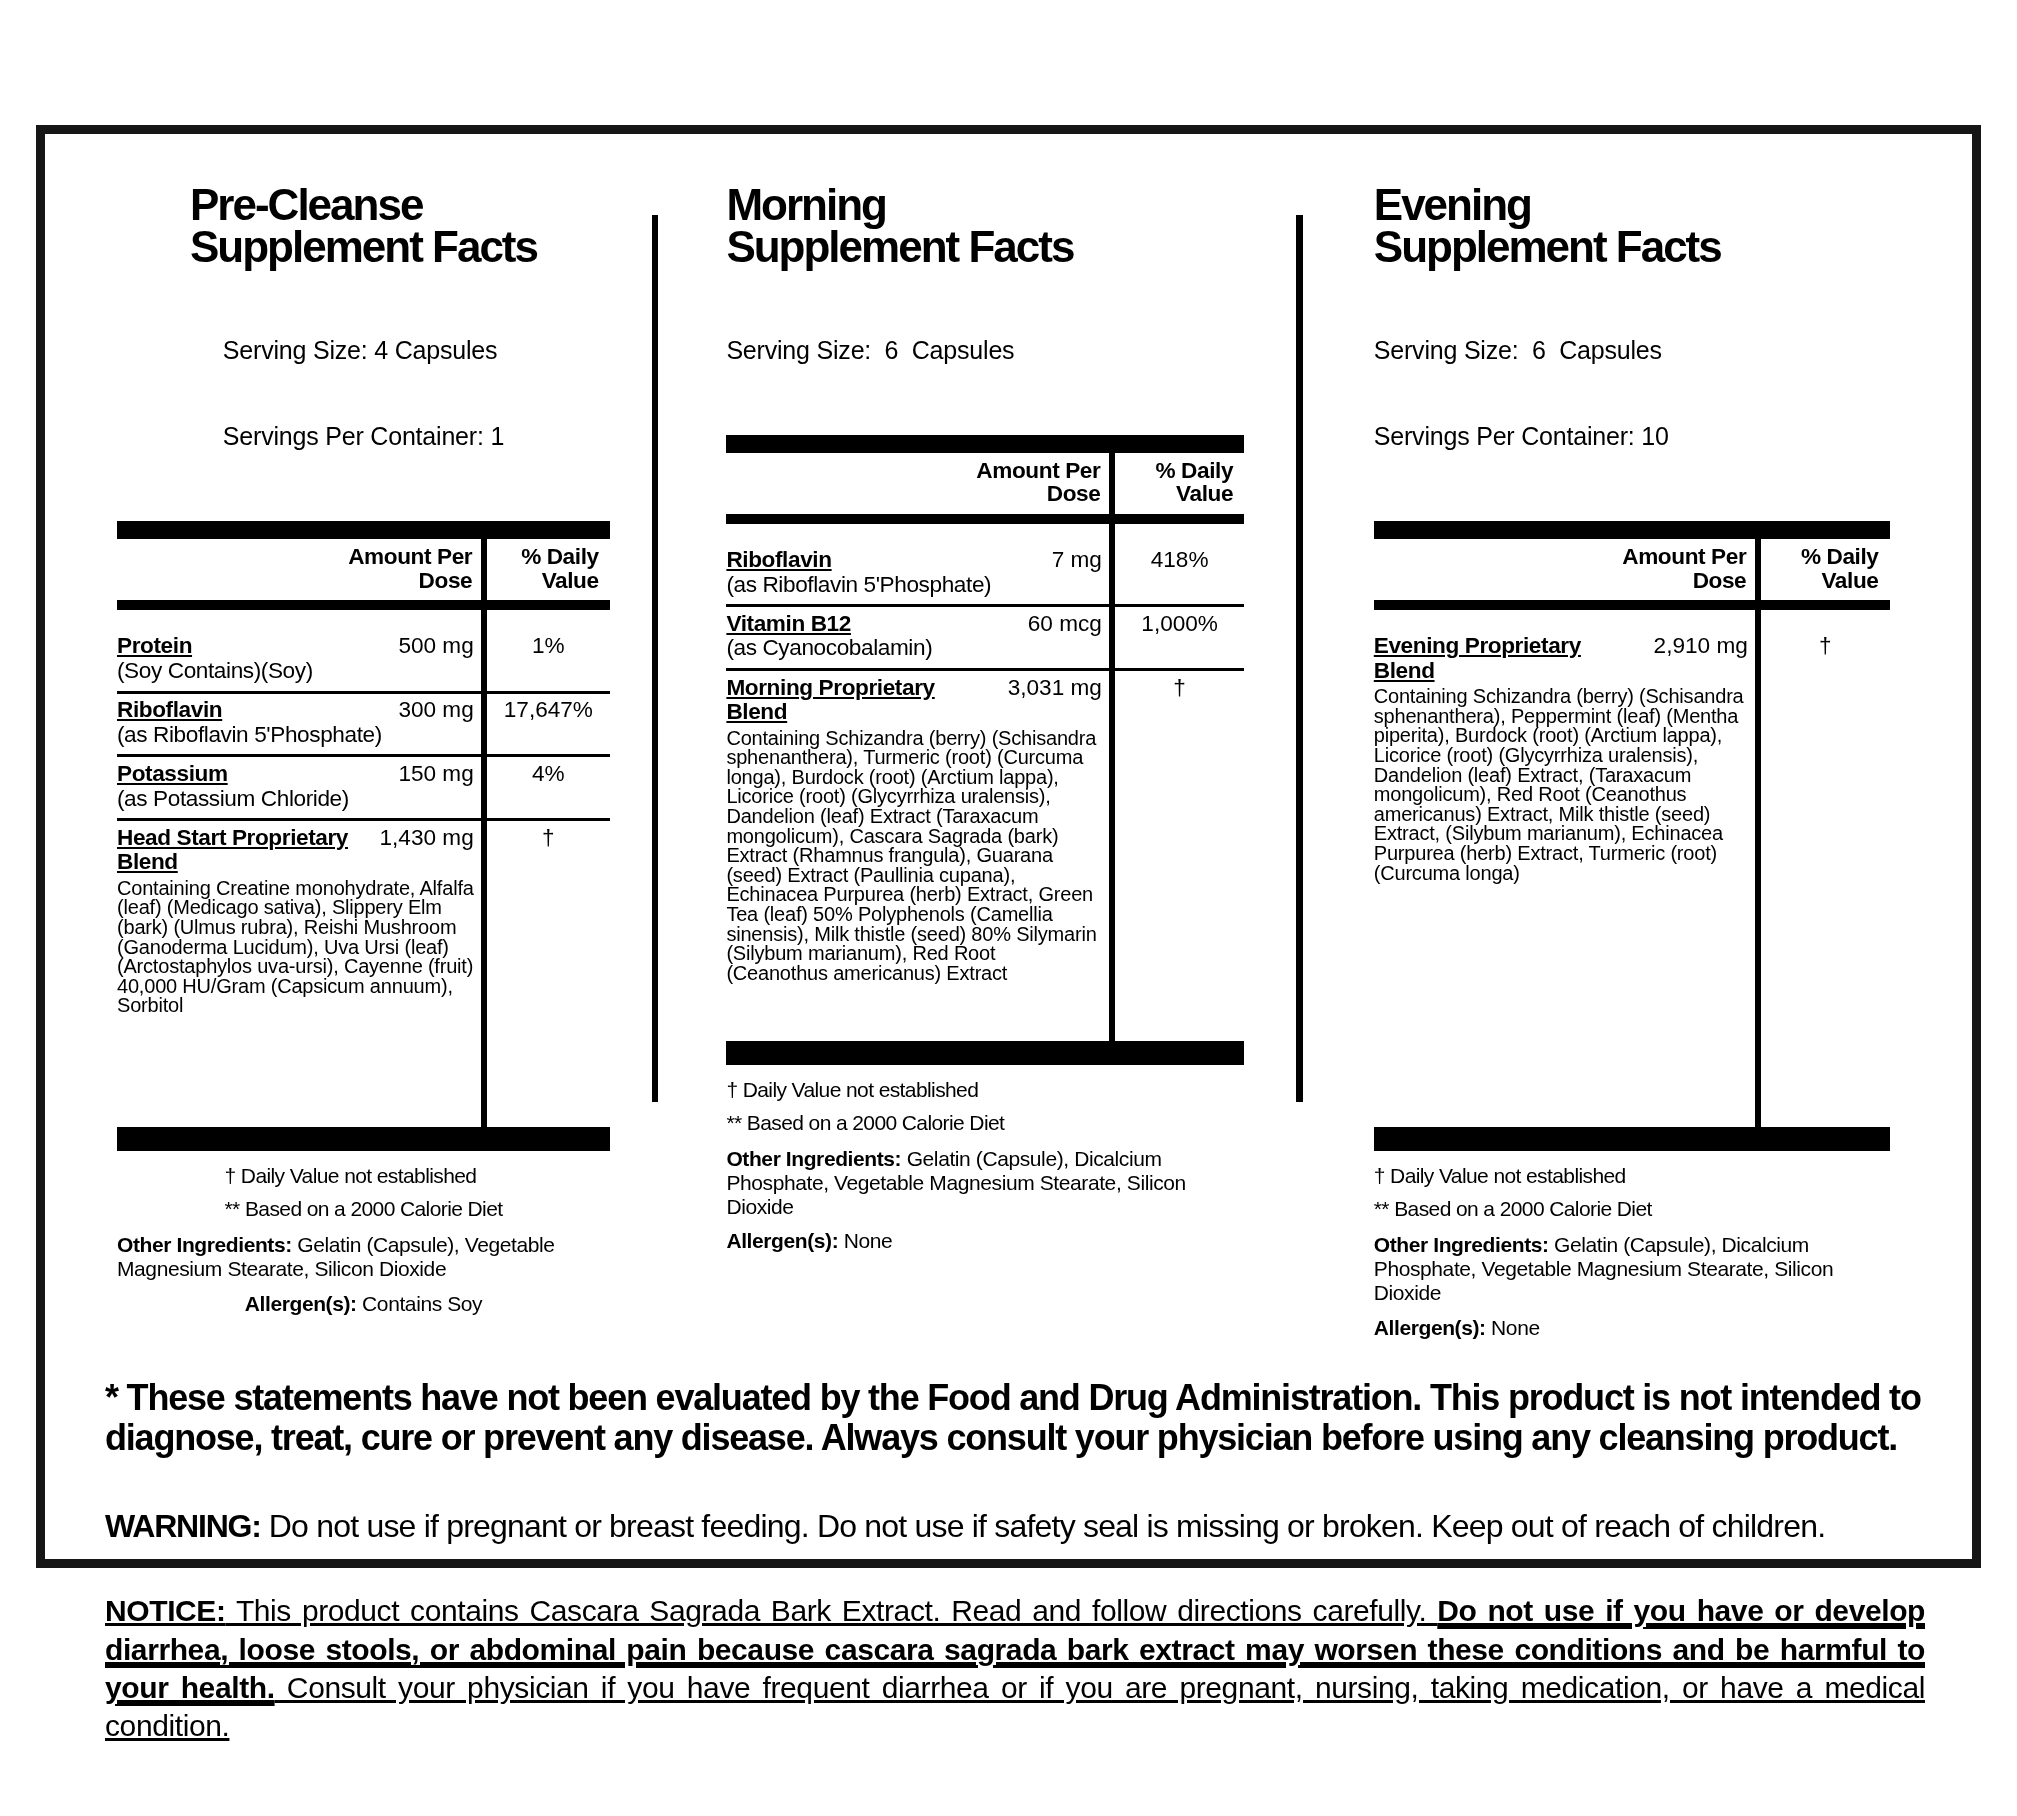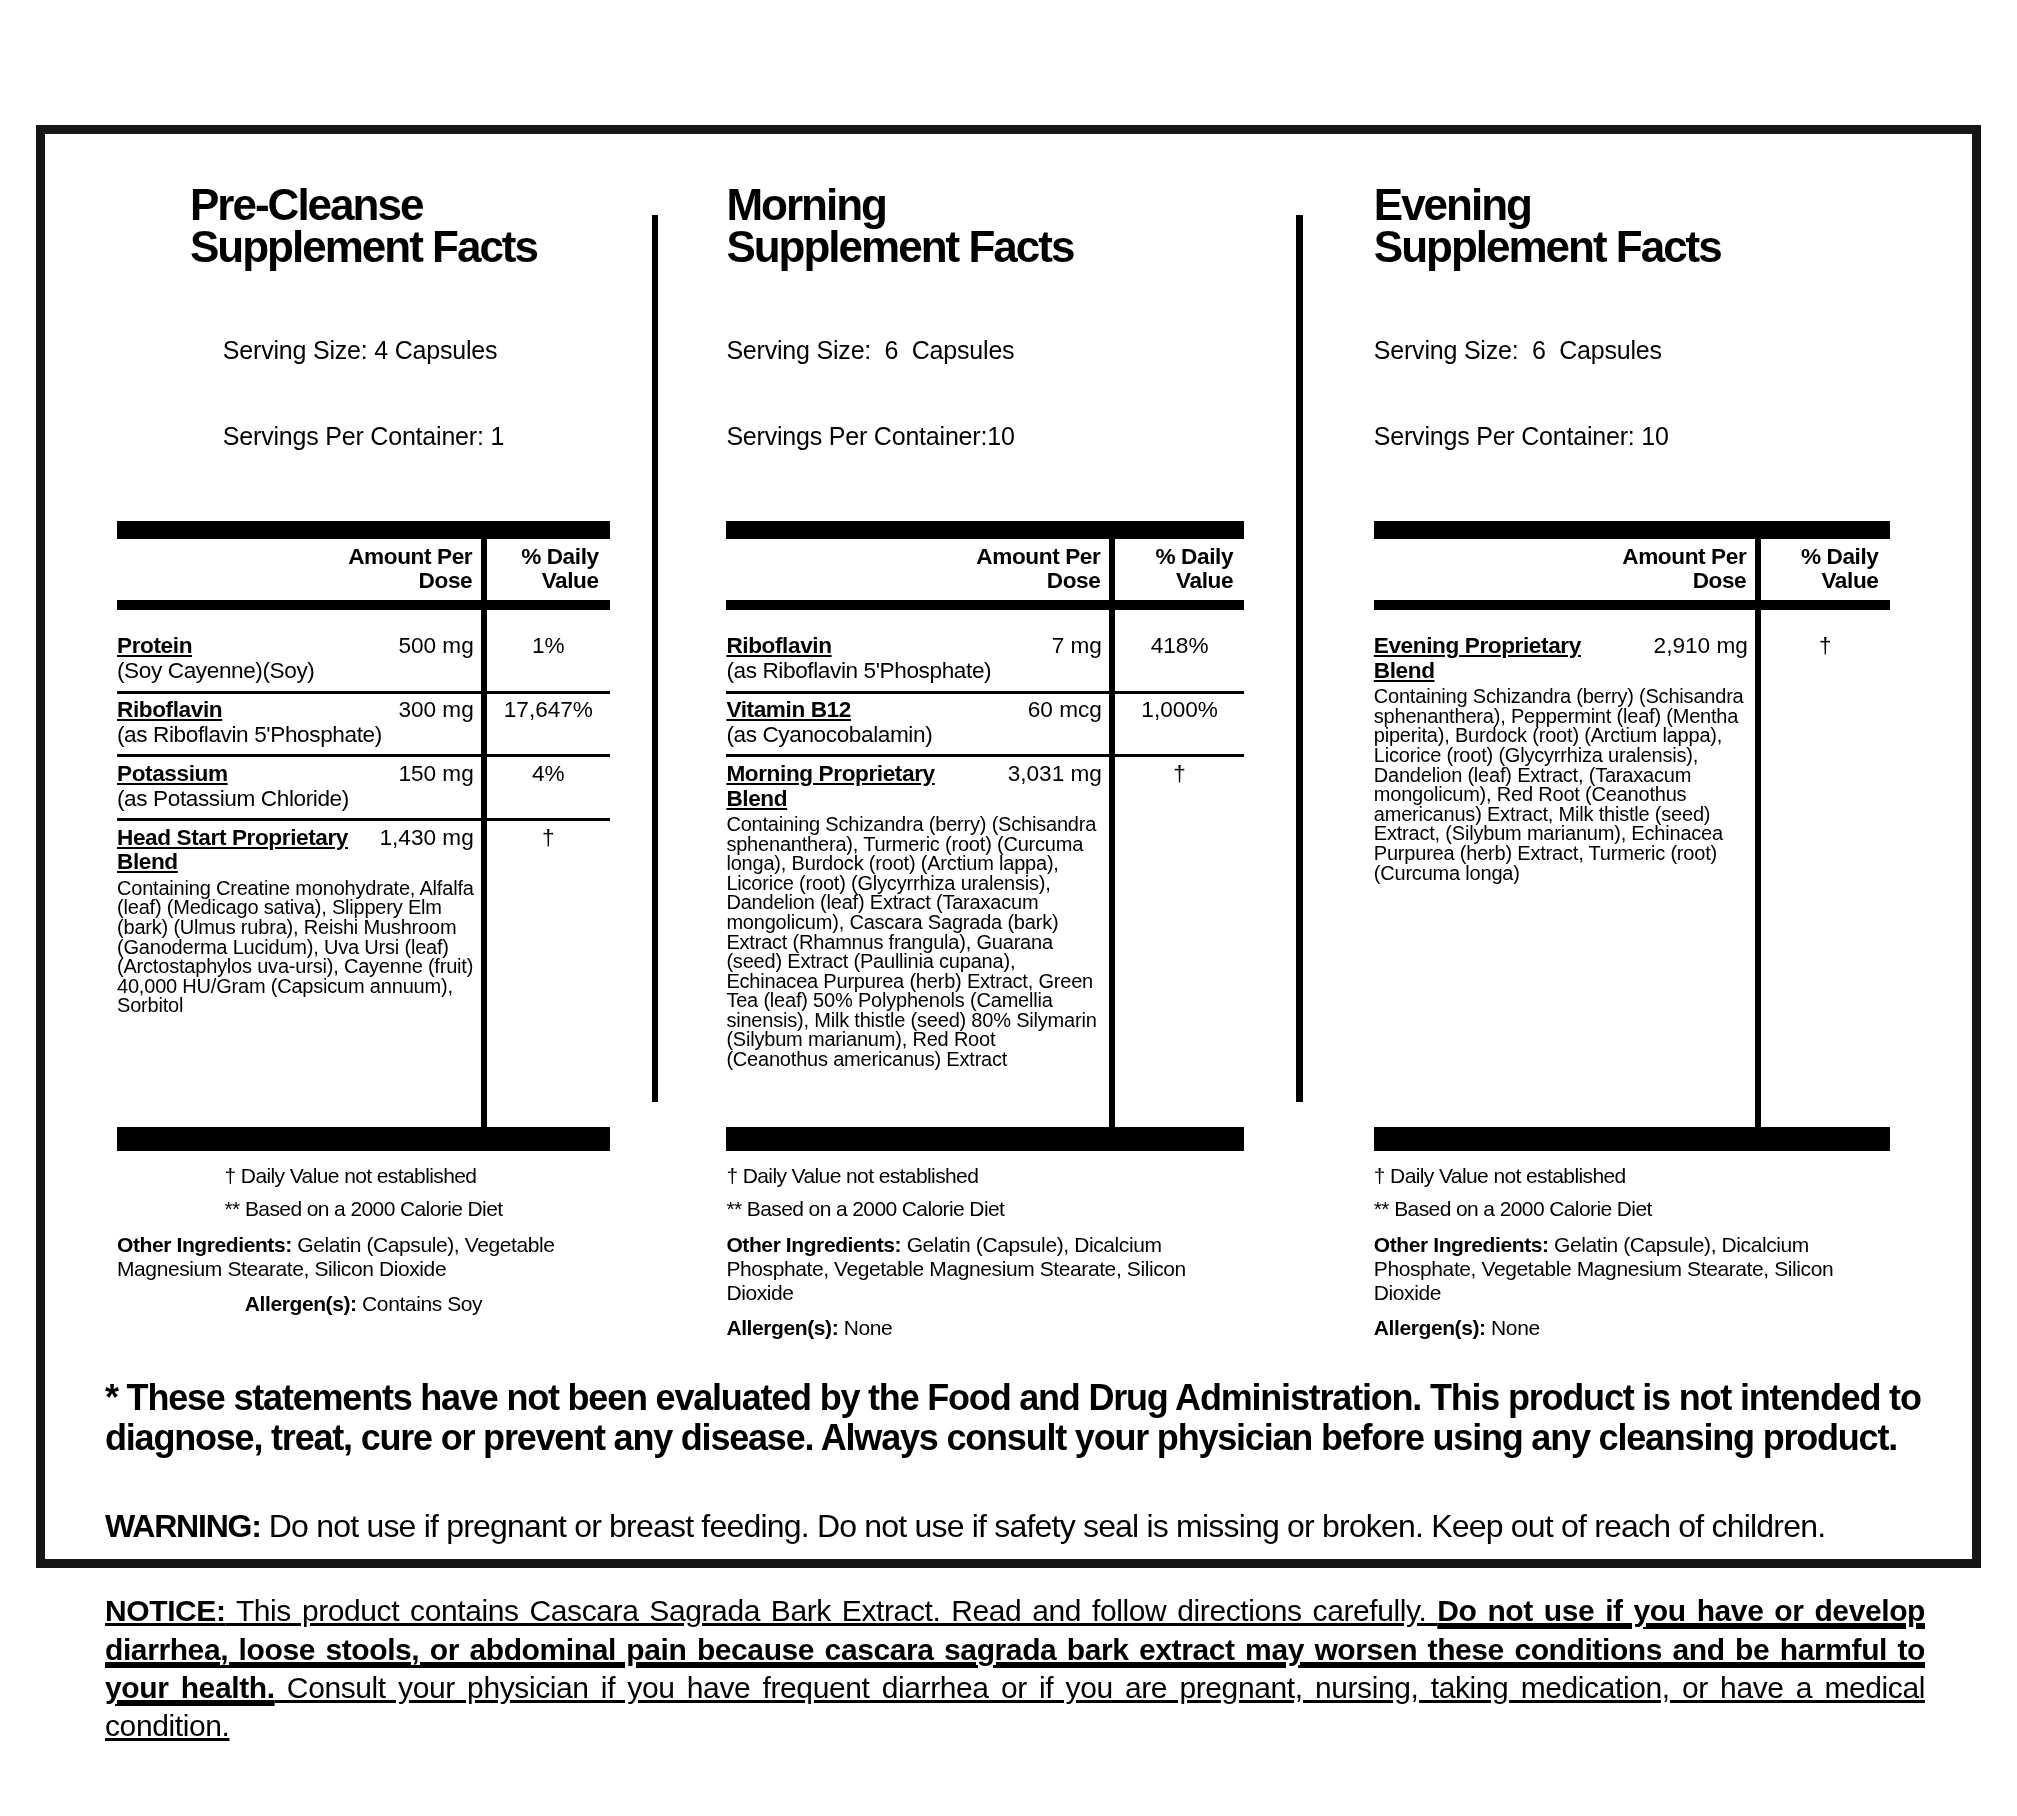--- a/index.html
+++ b/index.html
@@ -143,7 +143,6 @@
         </div>
         <div class="serving">
           <div>Serving Size:  6  Capsules</div>
-          <div>Servings Per Container:10</div>
         </div>
 
         <div class="facts-table">

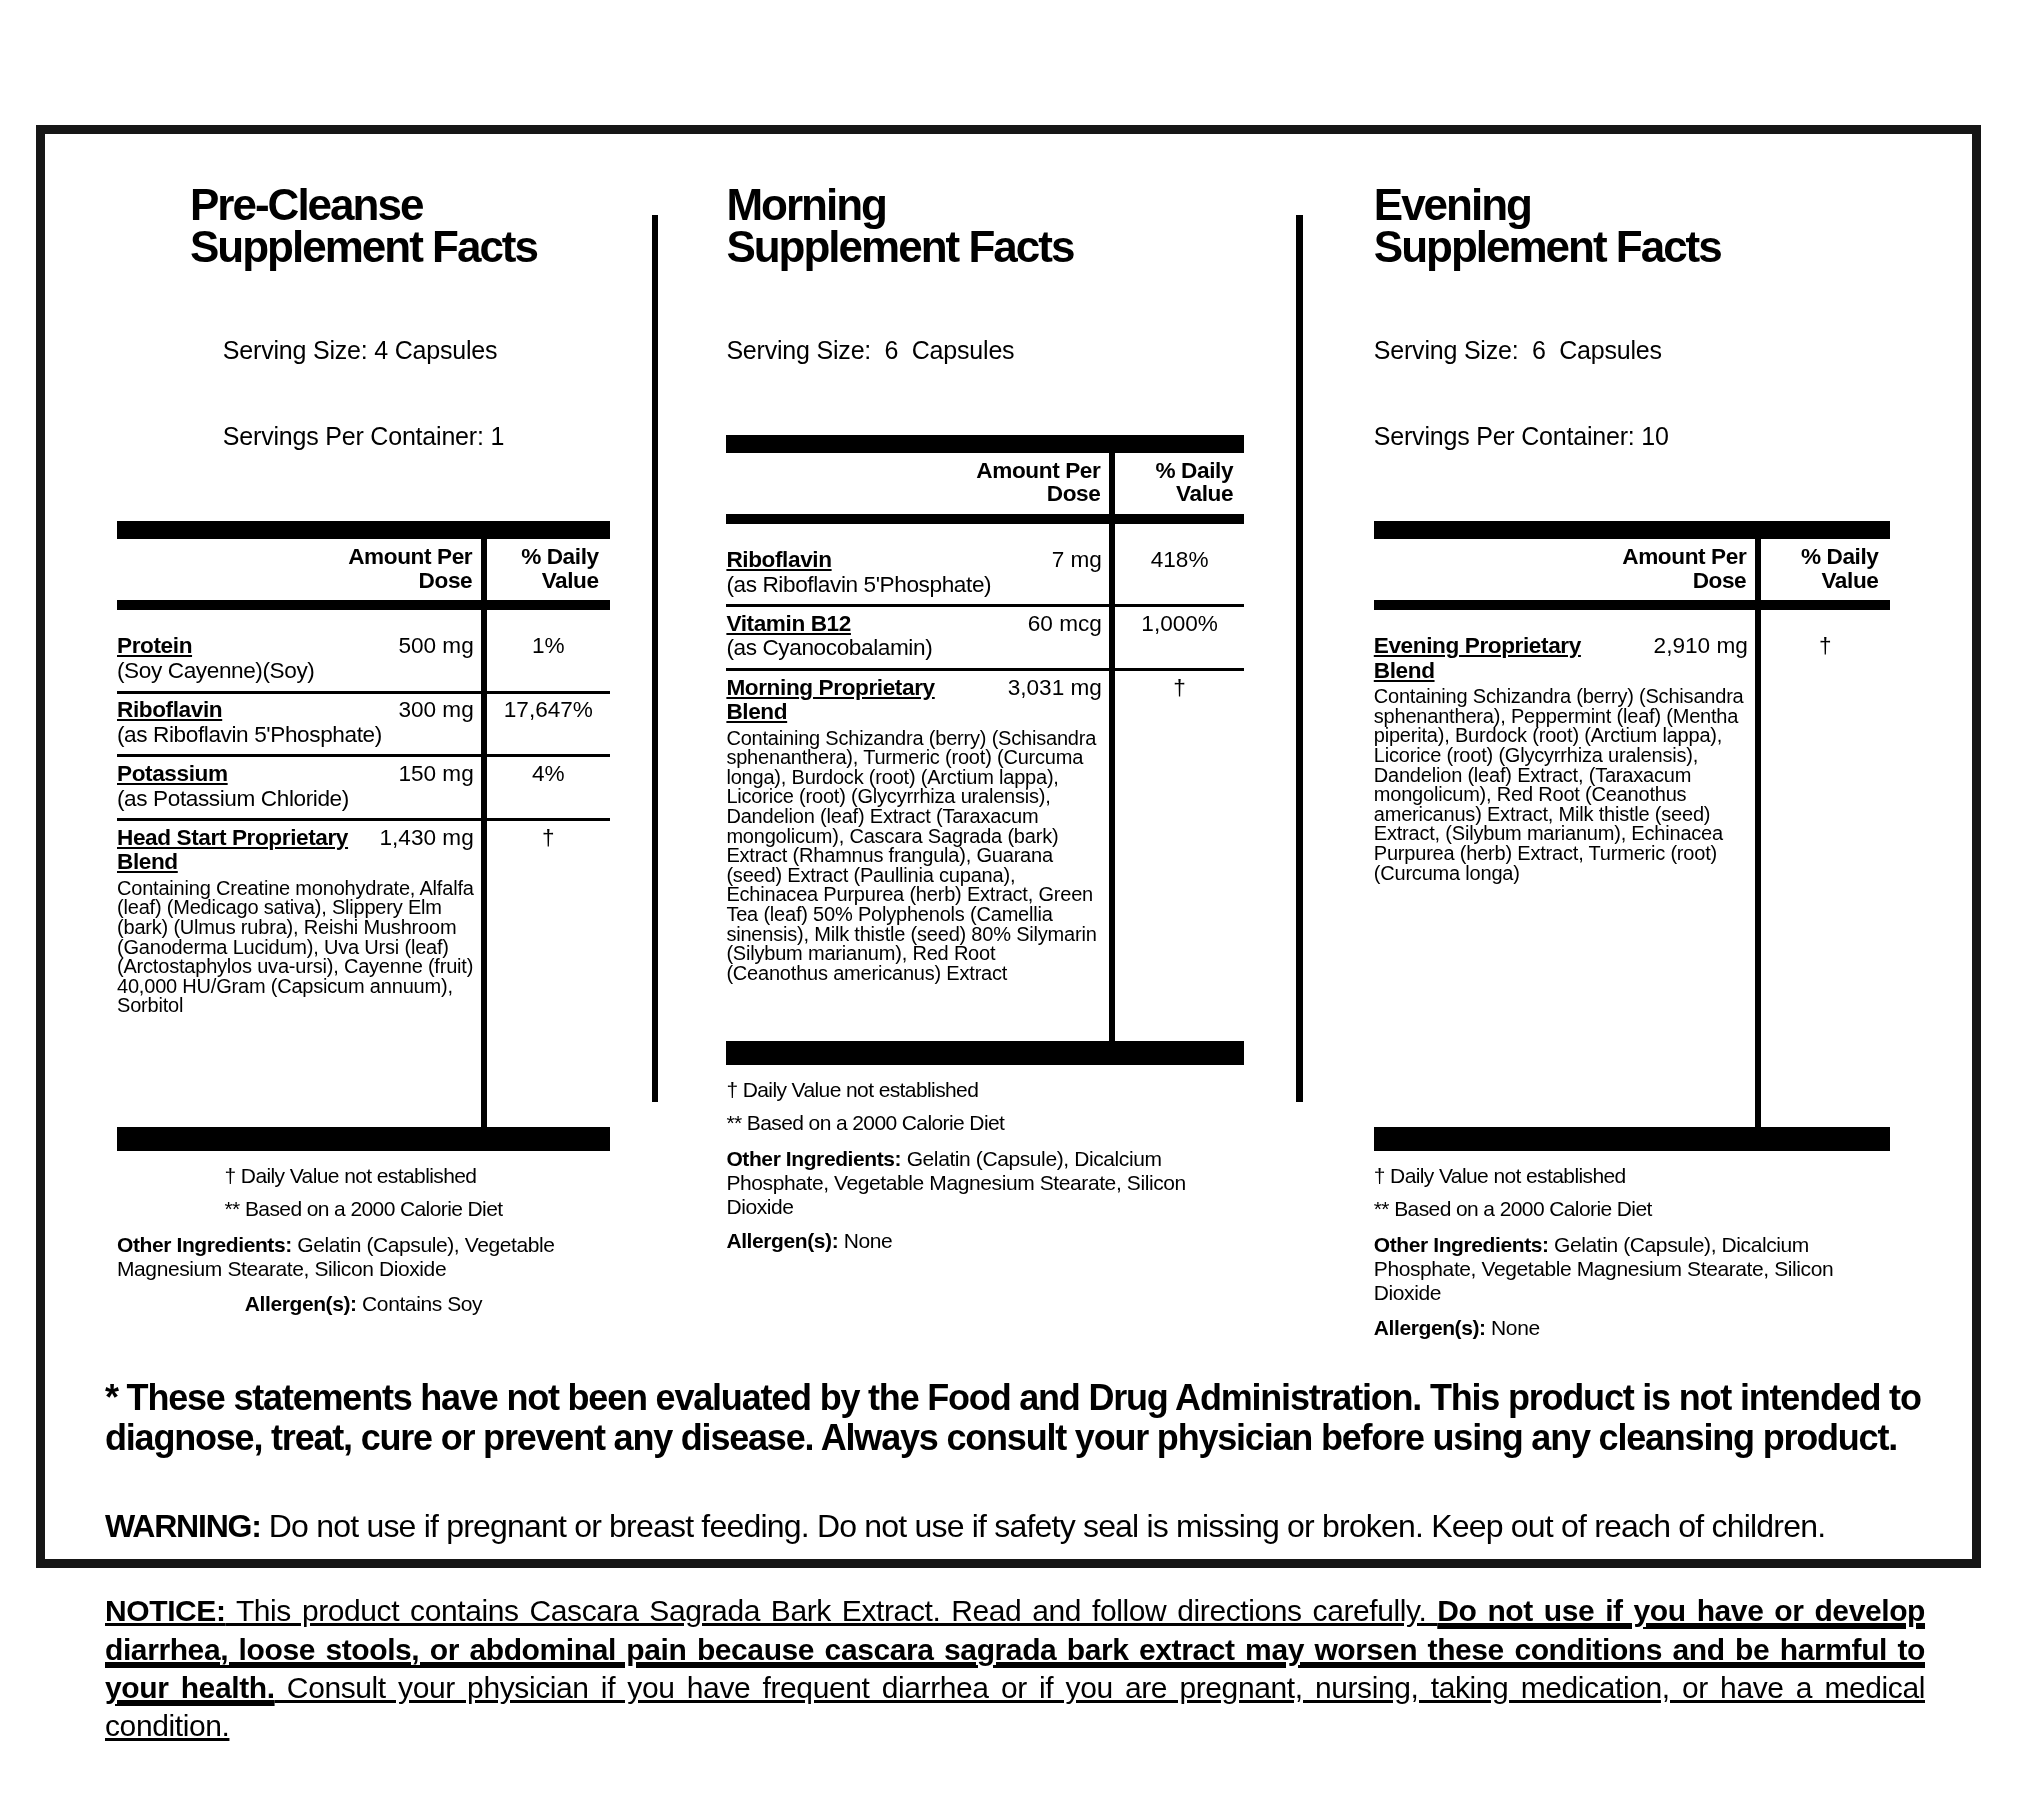--- a/index.html
+++ b/index.html
@@ -90,7 +90,7 @@
           <div class="row first">
             <div class="main">
               <div class="name">Protein</div>
-              <div class="sub">(Soy Cayenne)(Soy)</div>
+              <div class="sub">(Soy Contains)(Soy)</div>
               <div class="amt">500 mg</div>
             </div>
             <div class="dv">1%</div>

